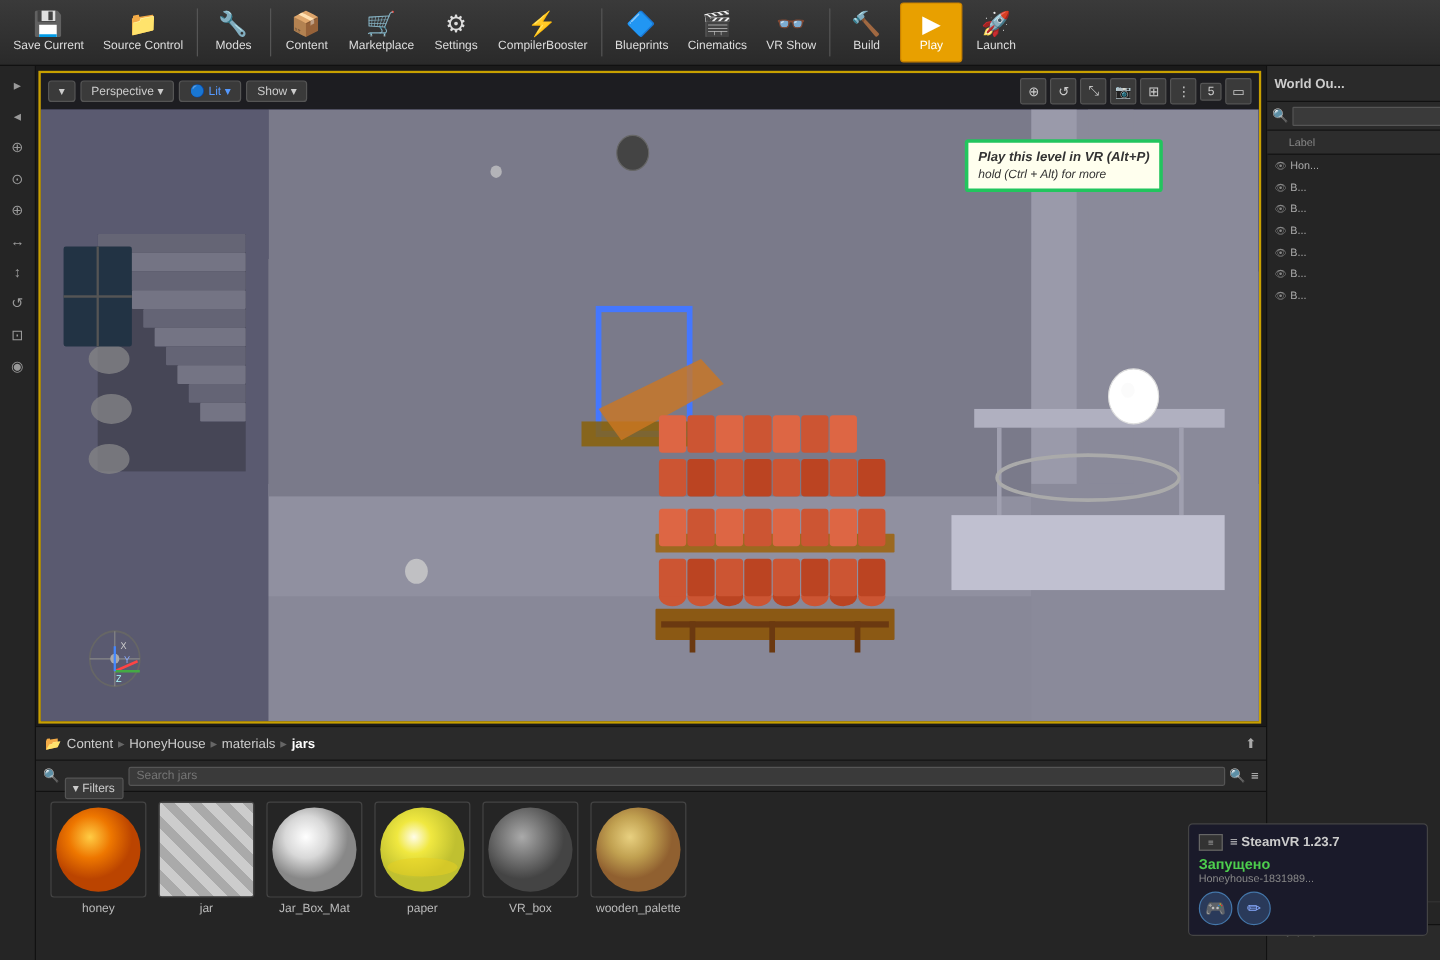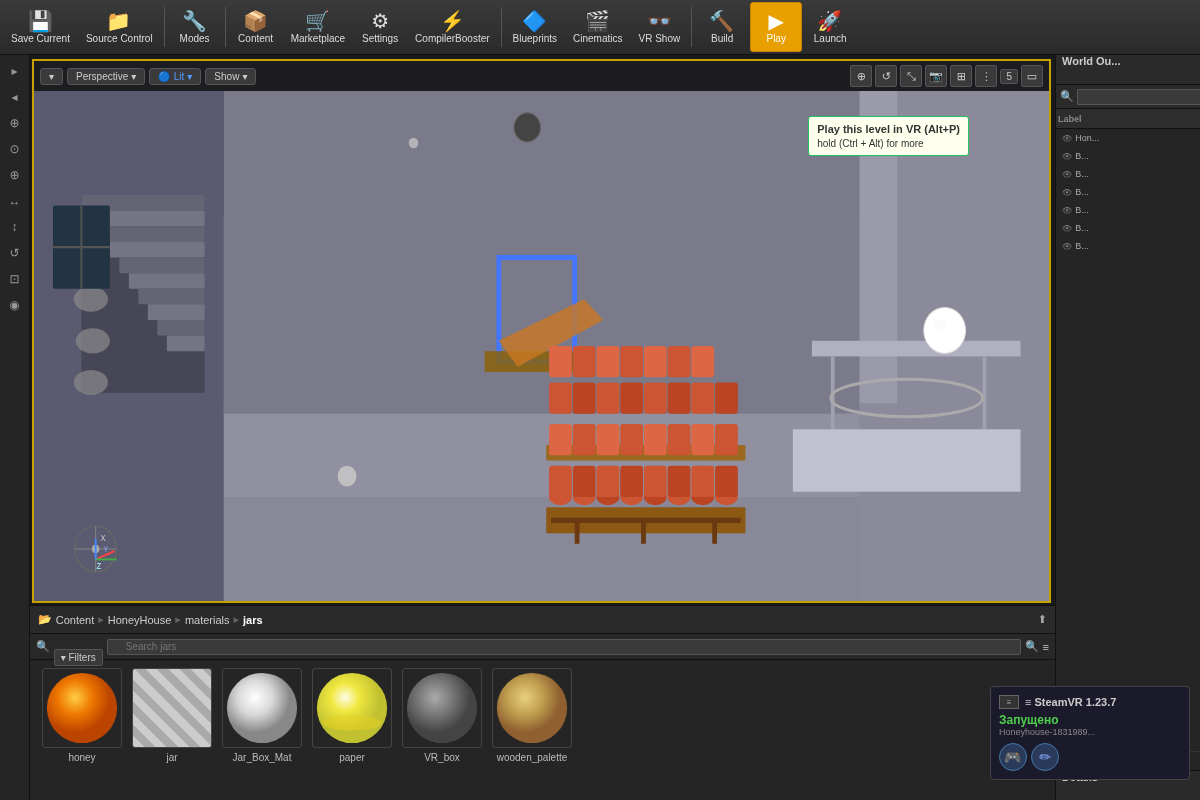--- a/index.html
+++ b/index.html
@@ -279,6 +279,7 @@
       background: #2a2a2a;
       border-bottom: 1px solid #111;
       display: flex;
+      align-items: center;
       padding: 0 6px;
       font-size: 11px;
       font-weight: bold;

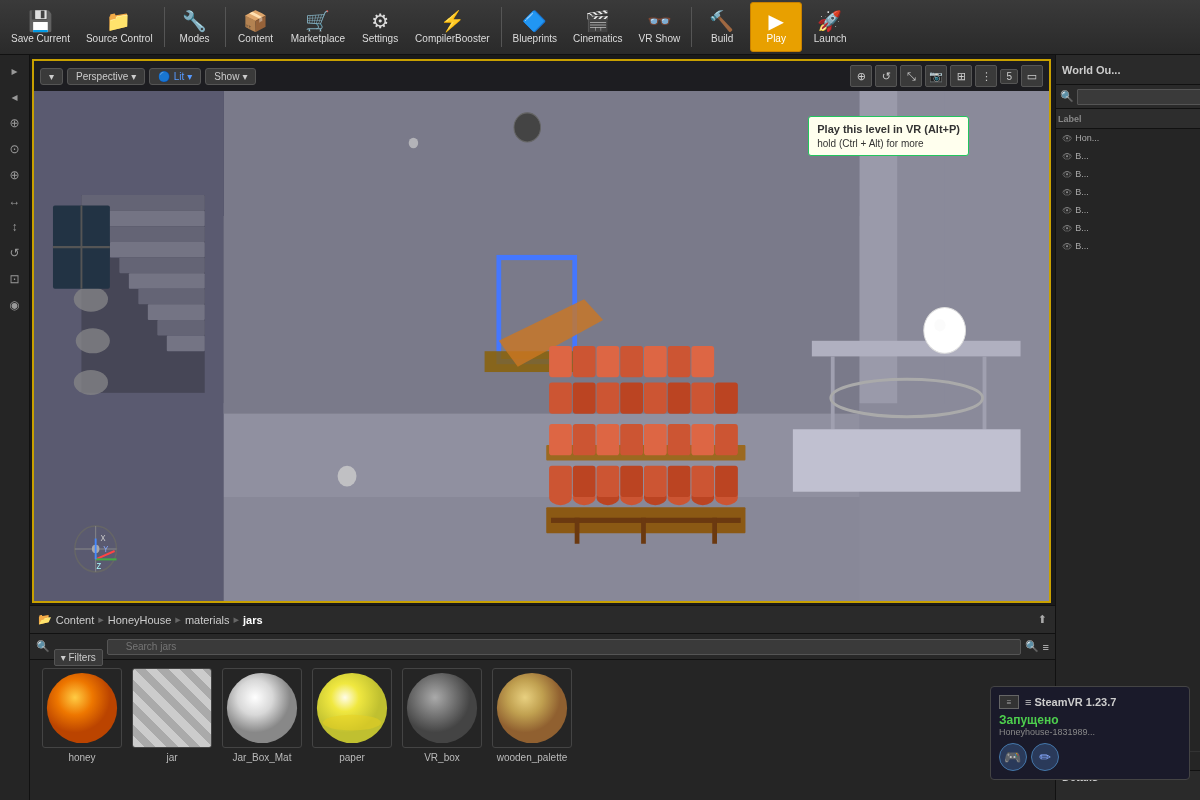--- a/index.html
+++ b/index.html
@@ -316,10 +316,10 @@
       border-bottom: 1px solid #111;
       display: flex;
       align-items: center;
-      padding: 0 2px;
+      padding: 0 18px;
       font-size: 9px;
       color: #888;
-      font-weight: bold;
+      font-weight: normal;
     }
     .wo-items {
       flex: 1;

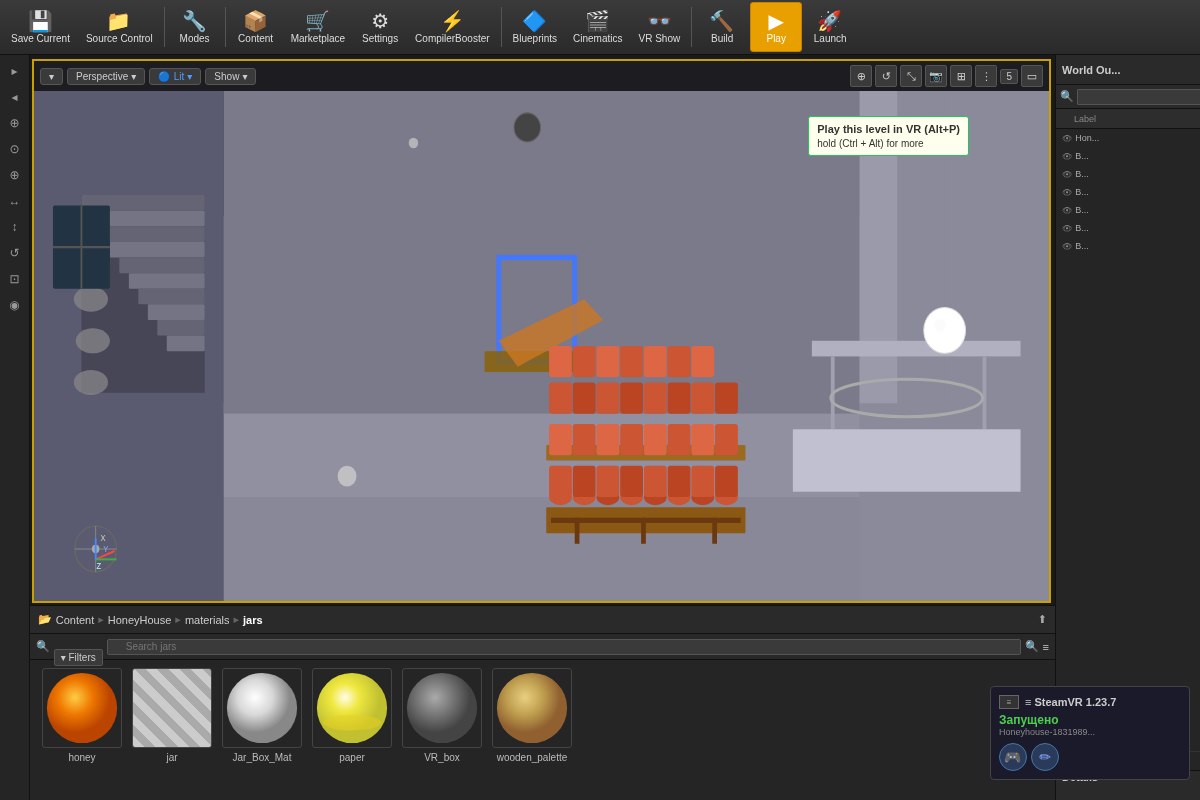--- a/index.html
+++ b/index.html
@@ -168,13 +168,14 @@
       top: 55px;
       right: 80px;
       background: #ffffee;
-      border: 1px solid #22c55e;
+      border: 3px solid #22c55e;
       padding: 6px 8px;
       border-radius: 3px;
       font-size: 10px;
       color: #333;
       z-index: 100;
       max-width: 180px;
+      font-style: italic;
     }
     #tooltip .tt-title { font-weight: bold; font-size: 11px; margin-bottom: 3px; }
 

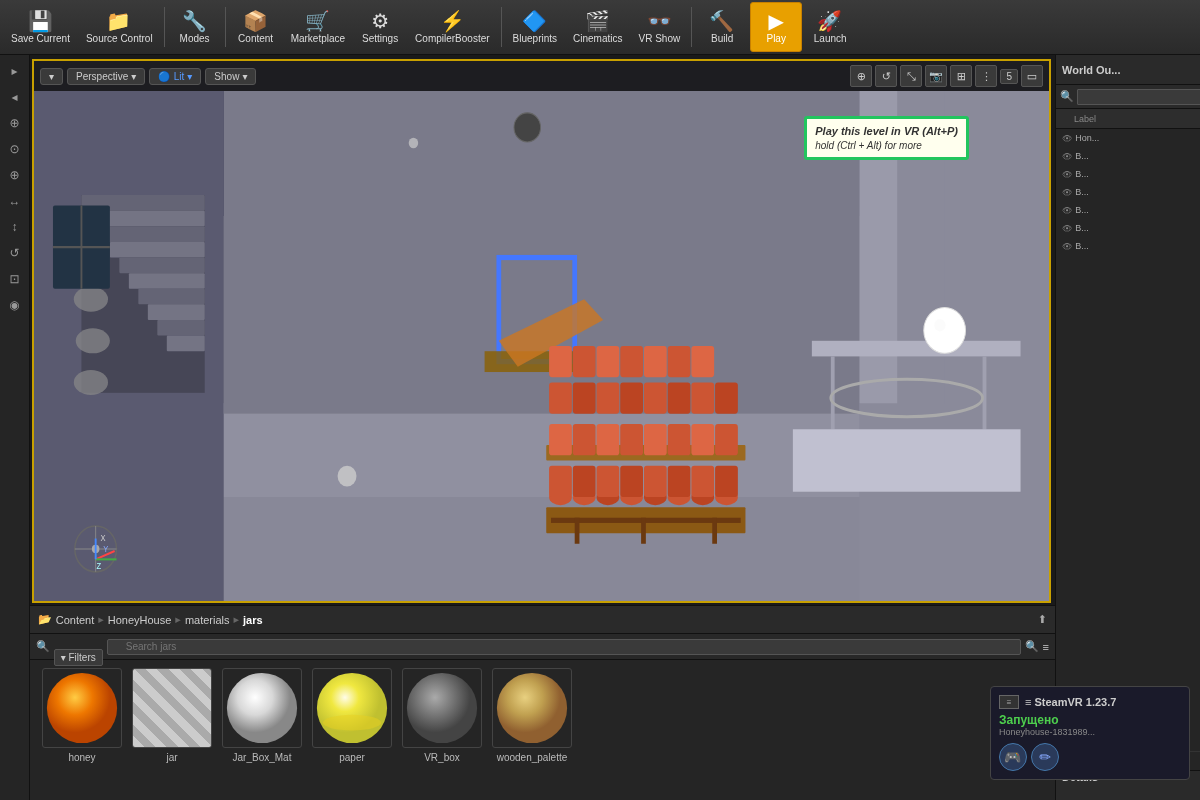--- a/index.html
+++ b/index.html
@@ -226,7 +226,7 @@
       background: #3a3a3a;
       border: 1px solid #555;
       border-radius: 2px;
-      padding: 0 18px;
+      padding: 0 6px;
       color: #ccc;
       font-size: 10px;
     }

